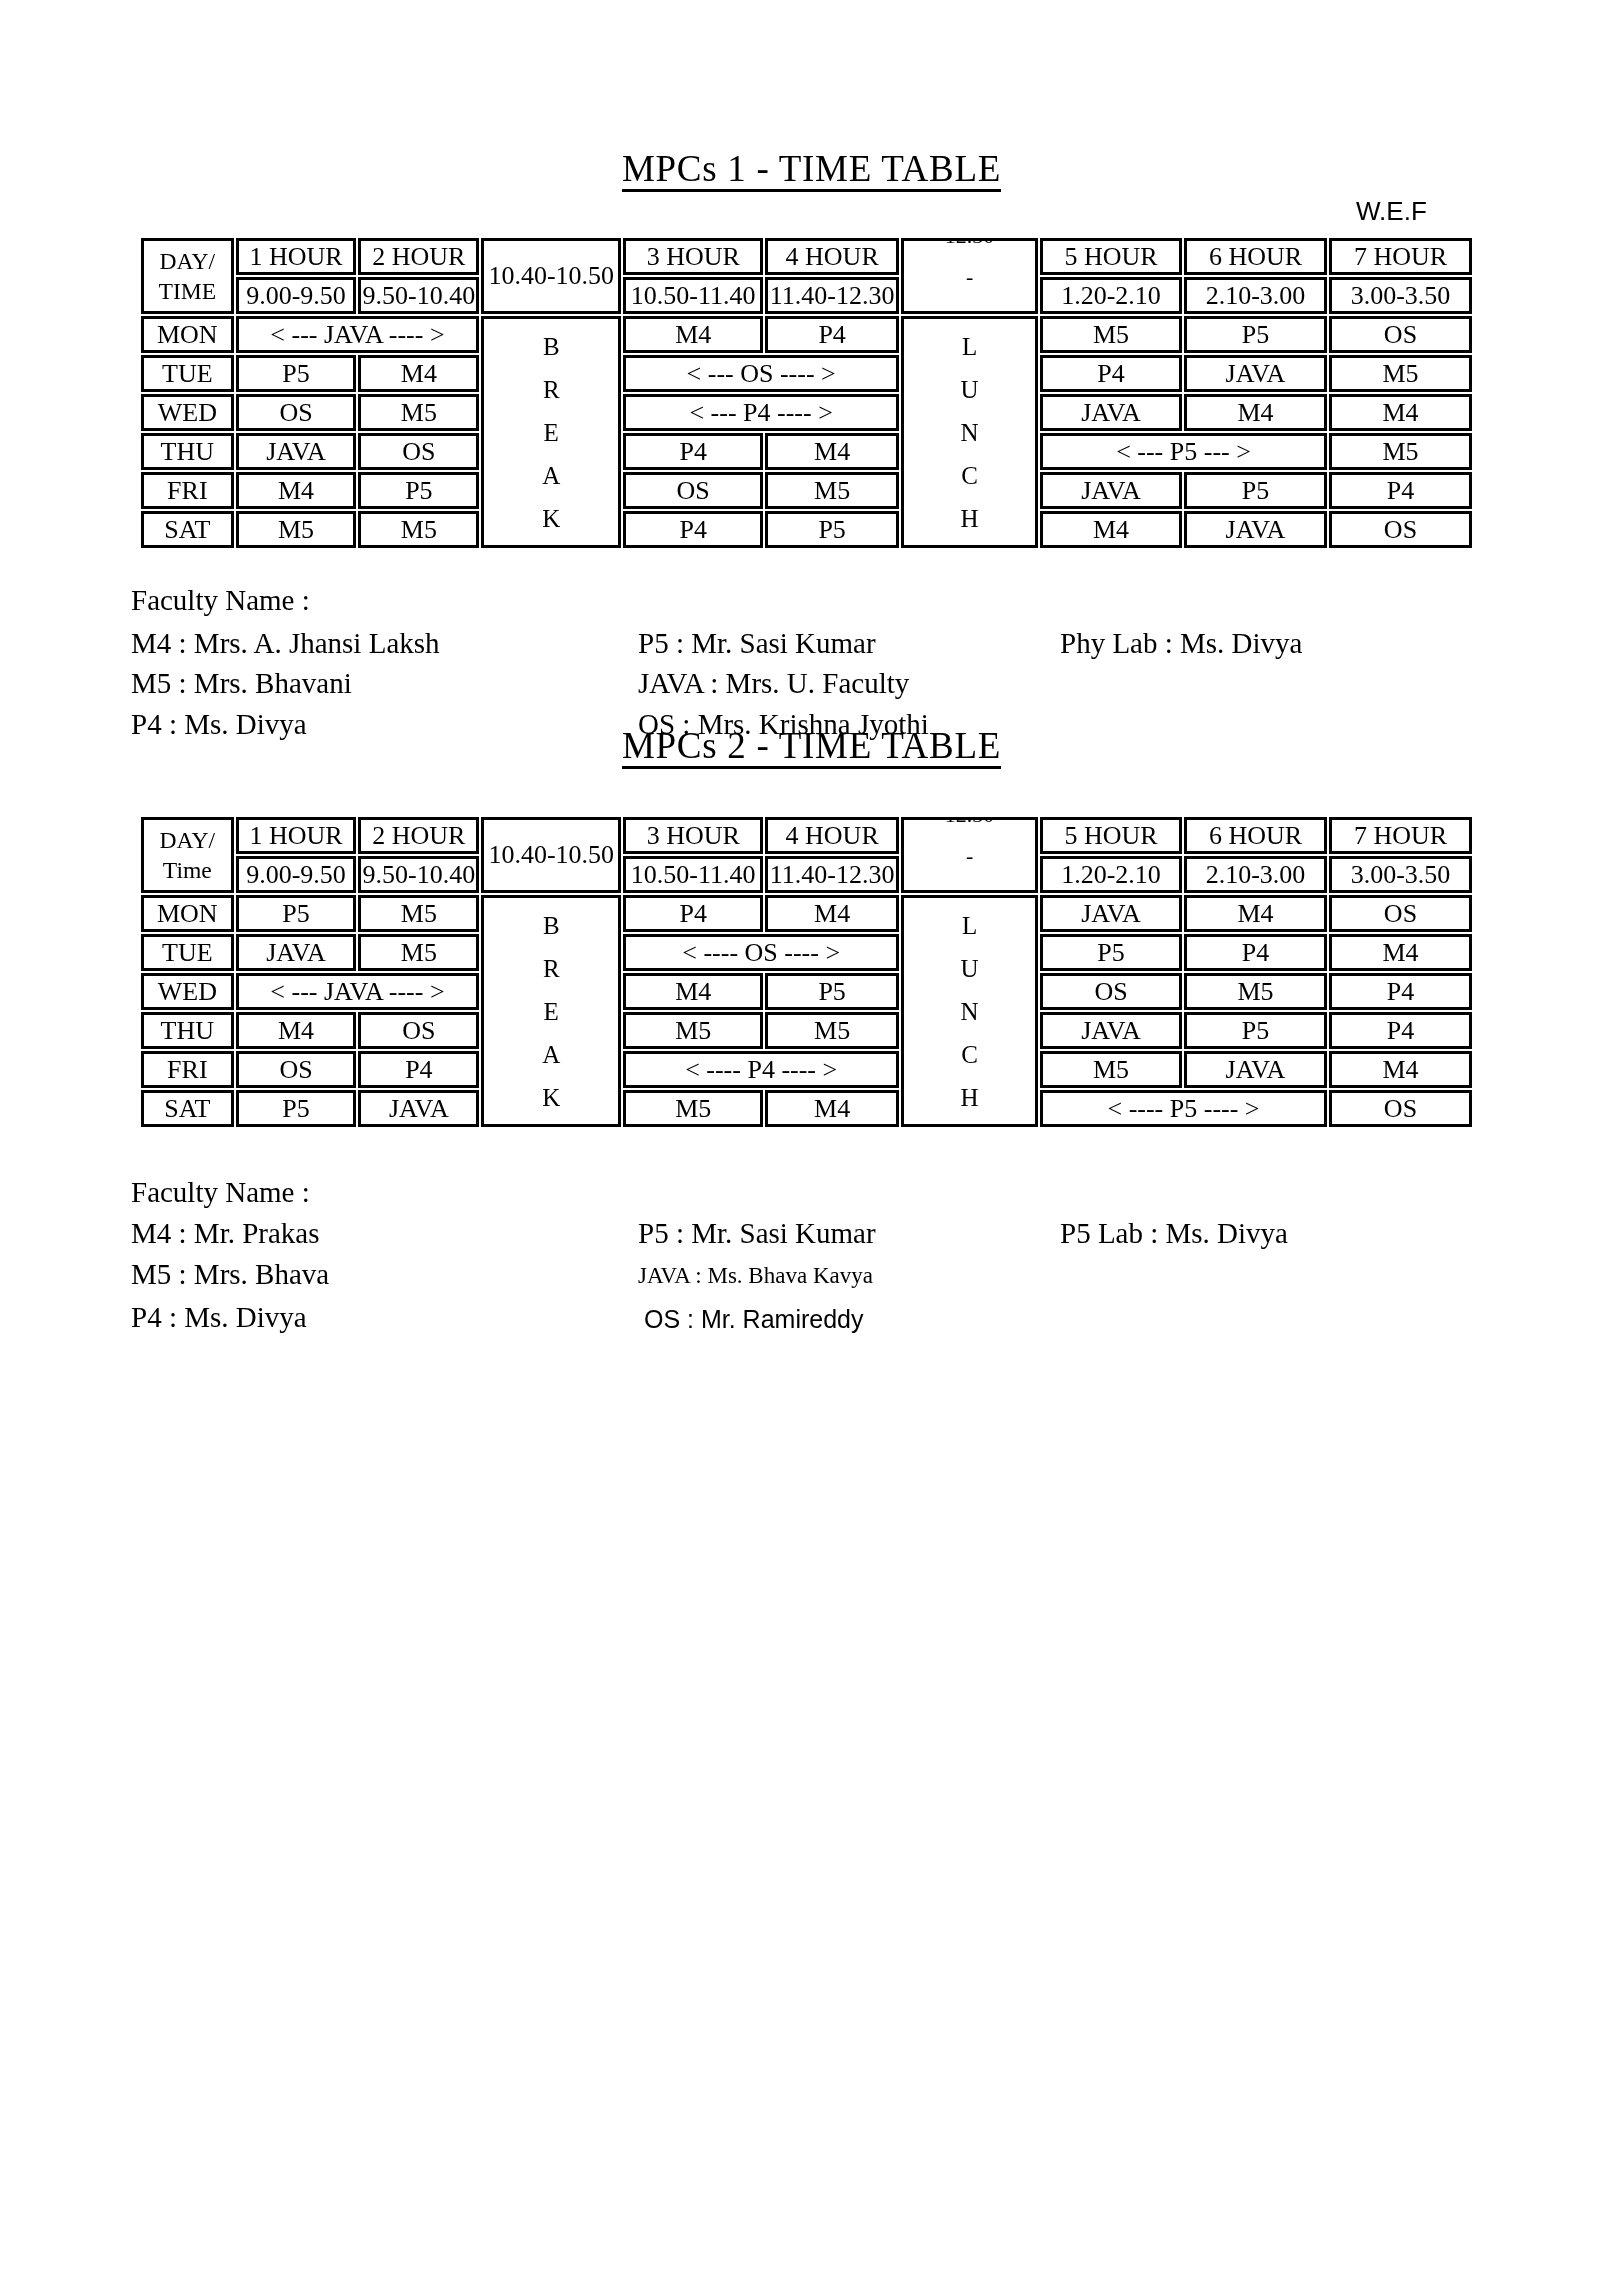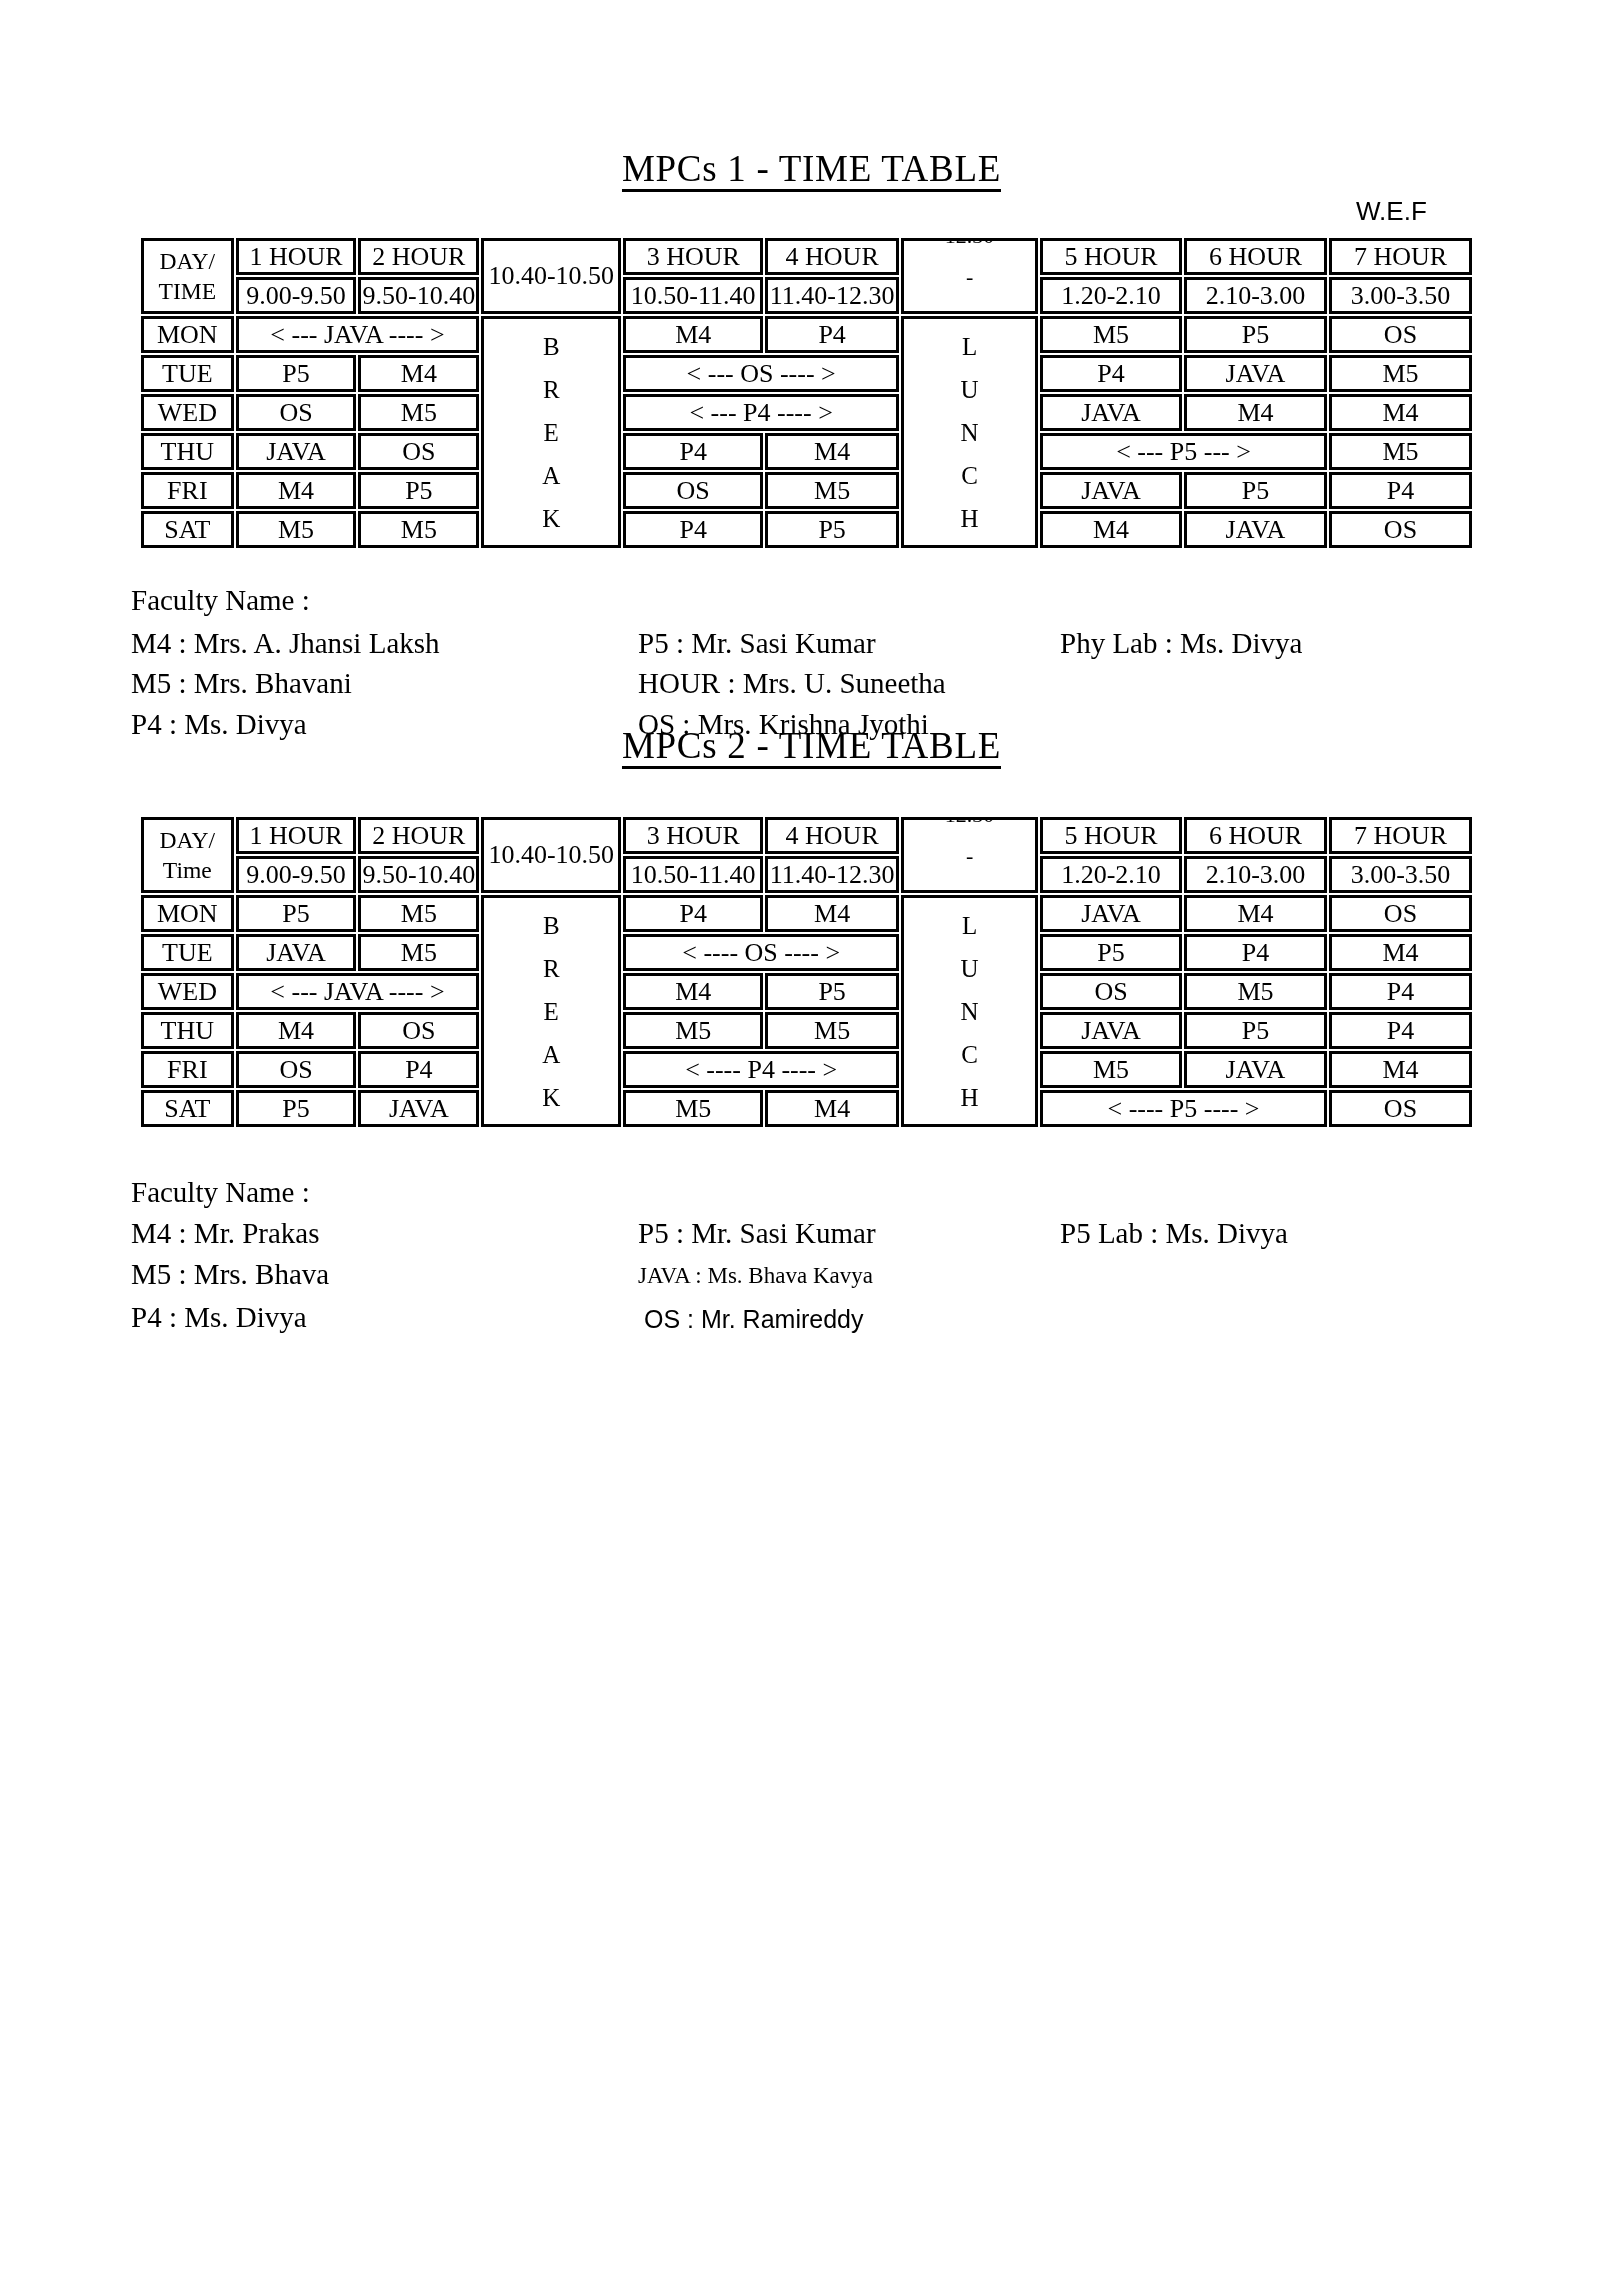--- a/index.html
+++ b/index.html
@@ -208,7 +208,7 @@
   <div class="fac" style="left:638px;top:627px;">P5 : Mr. Sasi Kumar</div>
   <div class="fac" style="left:1060px;top:627px;">Phy Lab : Ms. Divya</div>
   <div class="fac" style="left:131px;top:667px;">M5 : Mrs. Bhavani</div>
-  <div class="fac" style="left:638px;top:667px;">HOUR : Mrs. U. Suneetha</div>
+  <div class="fac" style="left:638px;top:667px;">JAVA : Mrs. U. Faculty</div>
   <div class="fac" style="left:131px;top:708px;">P4 : Ms. Divya</div>
   <div class="fac" style="left:638px;top:708px;">OS : Mrs. Krishna Jyothi</div>
 

